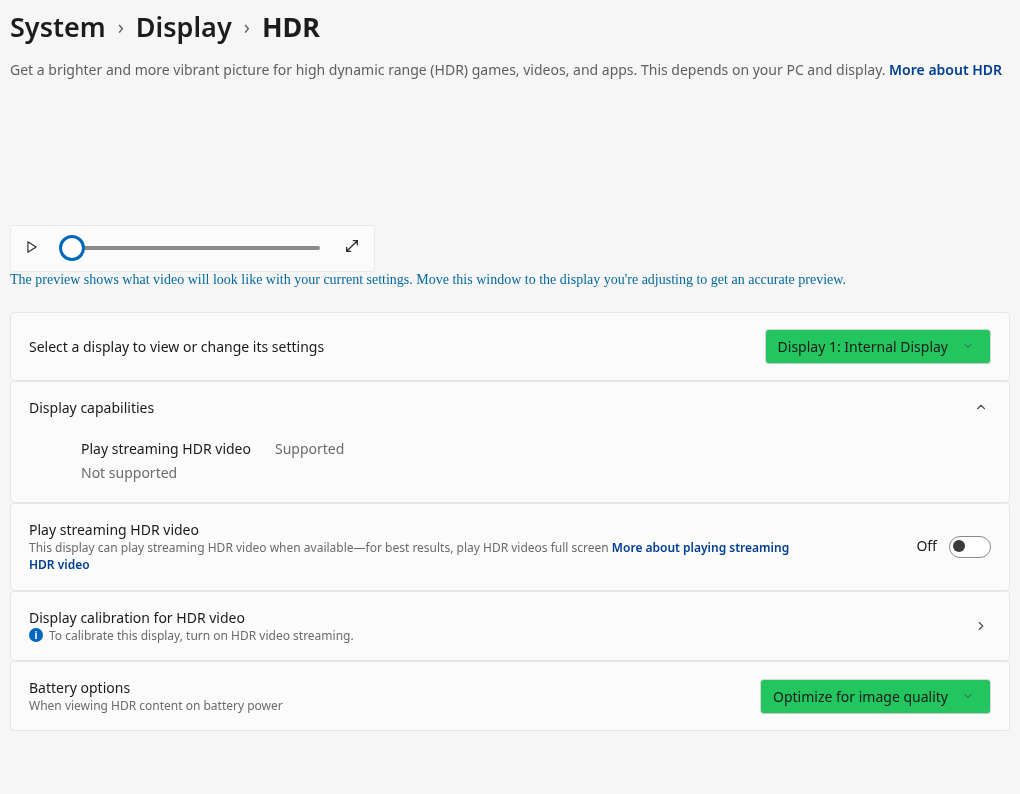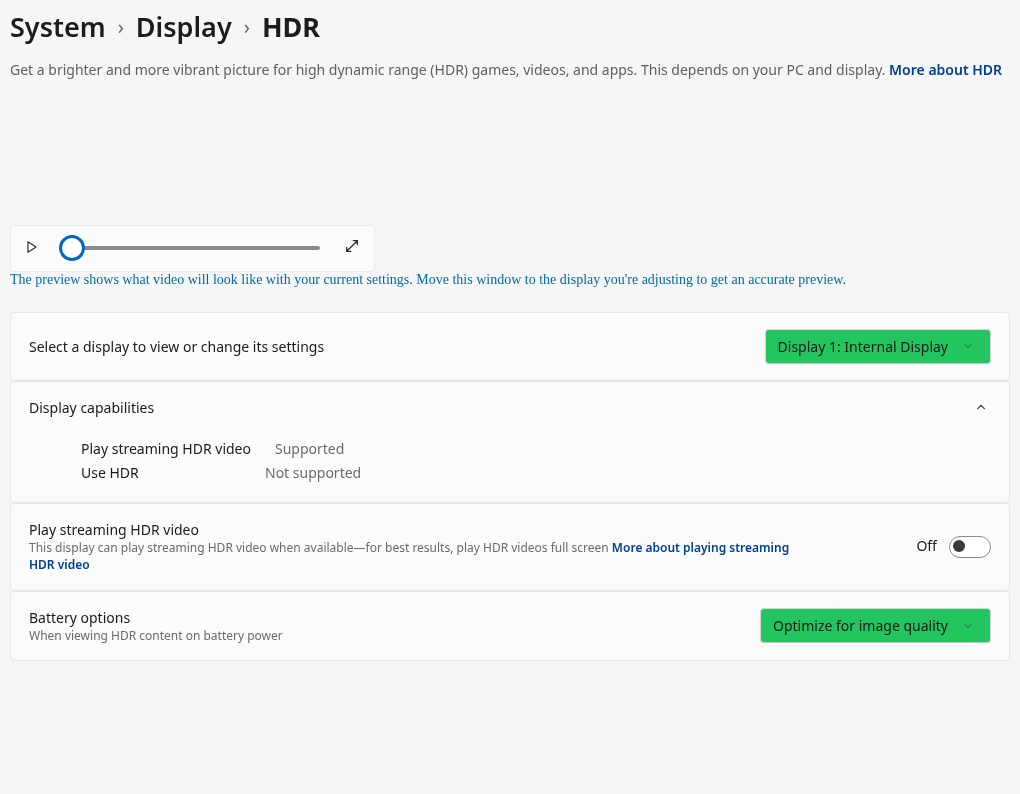--- a/index.html
+++ b/index.html
@@ -128,7 +128,6 @@
           <span class="cap-val">Supported</span>
         </div>
         <div class="cap-row">
-          <span class="cap-label">Use HDR</span>
           <span class="cap-val">Not supported</span>
         </div>
       </div>

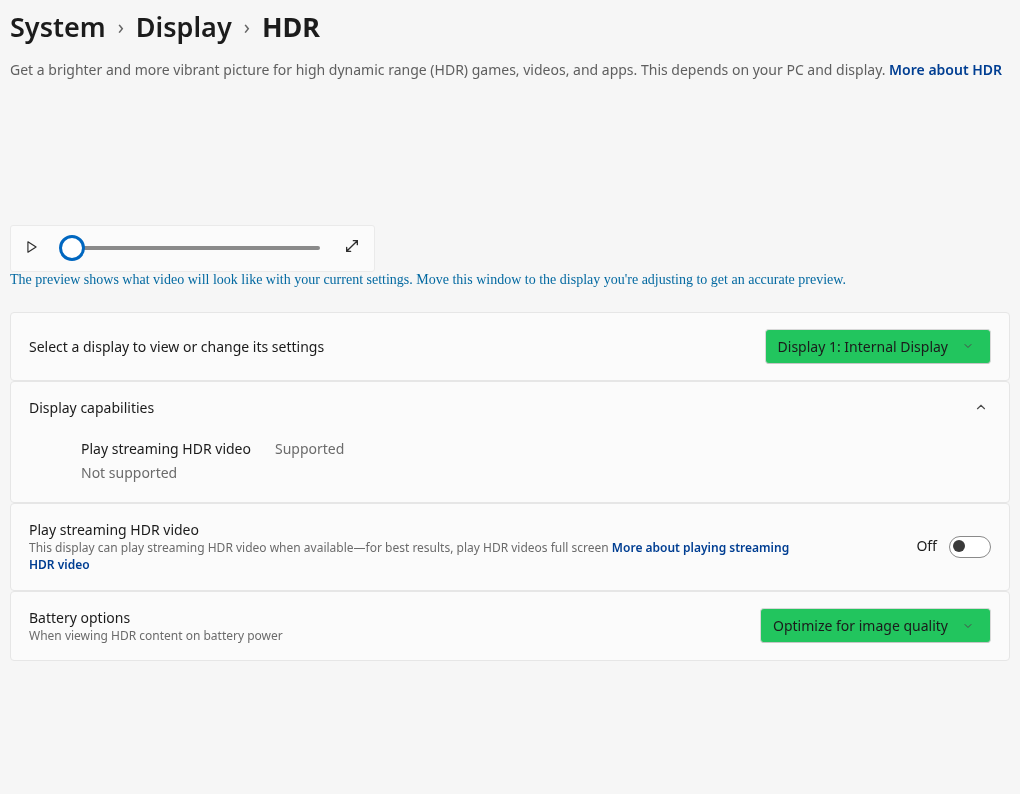--- a/index.html
+++ b/index.html
@@ -150,6 +150,22 @@
       </div>
     </div>
 
+    <div class="card">
+      <div class="row">
+        <div>
+          <div class="title">Display calibration for HDR video</div>
+          <div class="sub row-with-info">
+            <span class="info-icon">i</span>
+            <span>To calibrate this display, turn on HDR video streaming.</span>
+          </div>
+        </div>
+        <span class="chev-icon">
+          <svg width="14" height="14" viewBox="0 0 24 24" fill="none" stroke="currentColor" stroke-width="2" stroke-linecap="round">
+              <polyline points="9 6 15 12 9 18"></polyline>
+            </svg>
+        </span>
+      </div>
+    </div>
 
     <div class="card">
       <div class="row">

